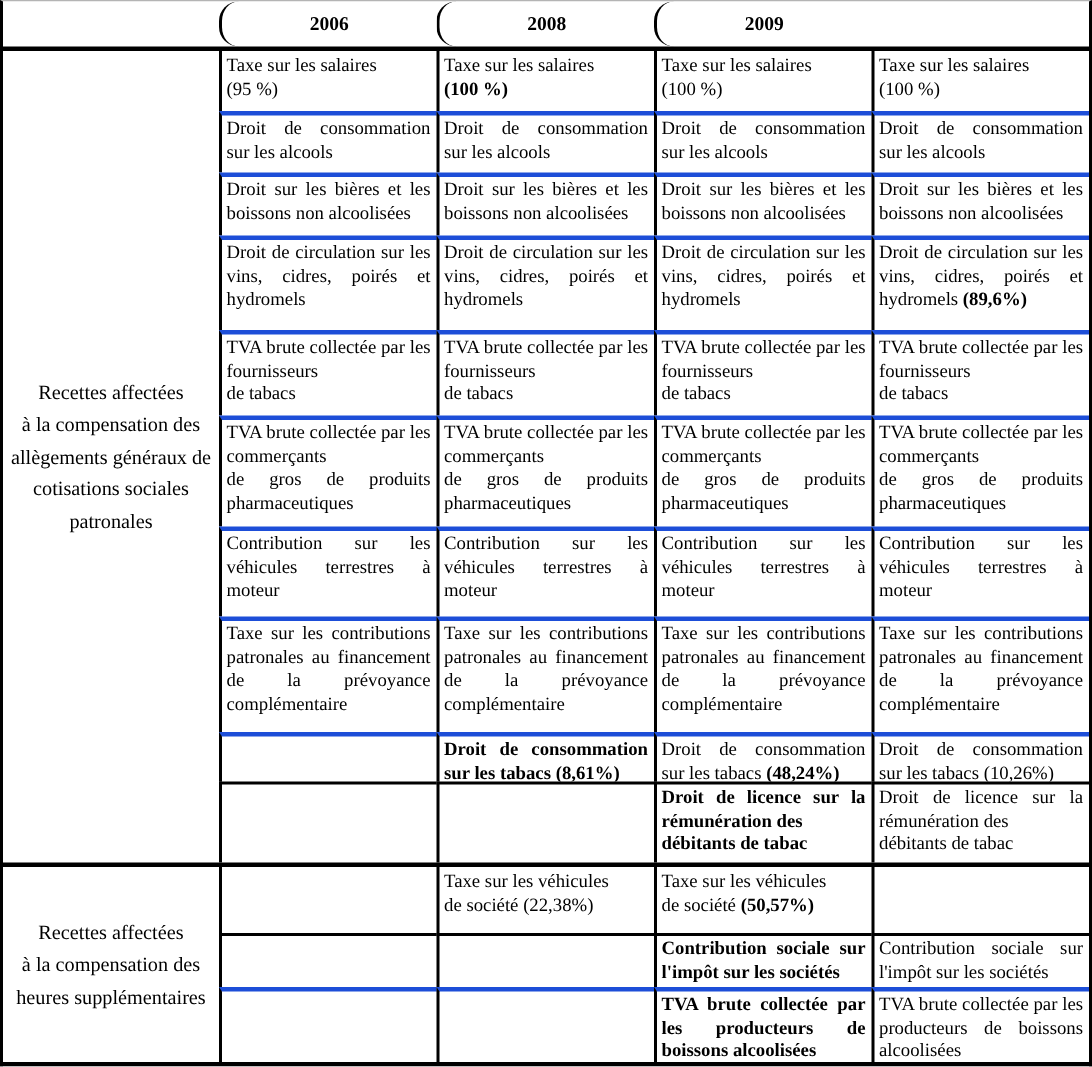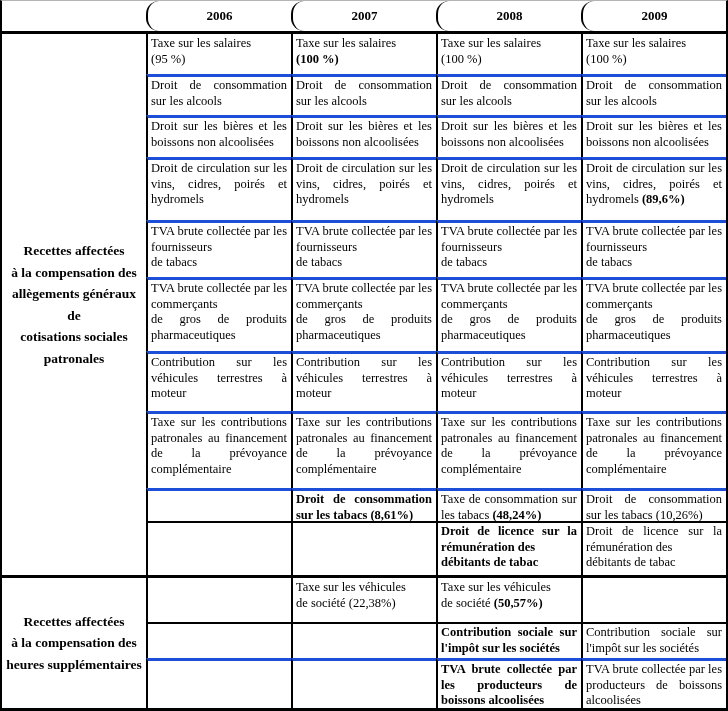--- a/index.html
+++ b/index.html
@@ -48,7 +48,6 @@
     <div class="corner"></div>
 
   <div class="ycell">2006</div>
-      <div class="ycell">2007</div>
       <div class="ycell">2008</div>
       <div class="ycell">2009</div>
     </div>

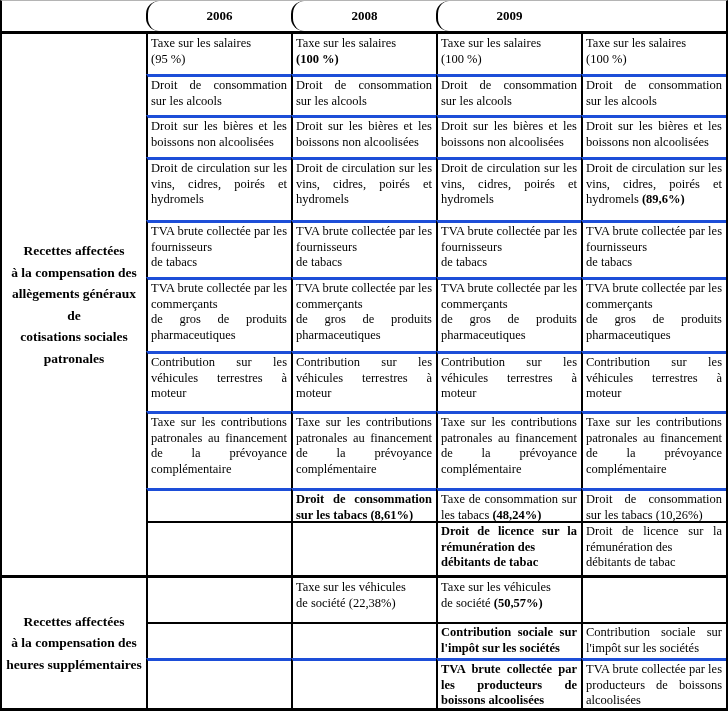--- a/index.html
+++ b/index.html
@@ -26,7 +26,7 @@
   .group-1 { border-bottom:3px solid #000; }
   .group-label {
     width:144px; display:flex; align-items:center; justify-content:center;
-    text-align:center; font-weight:bold; font-size:13.5px; line-height:21.5px;
+    text-align:center; font-weight:normal; font-size:13.5px; line-height:21.5px;
     white-space:pre-line; padding:0 2px;
   }
   .group-rows { display:grid; }

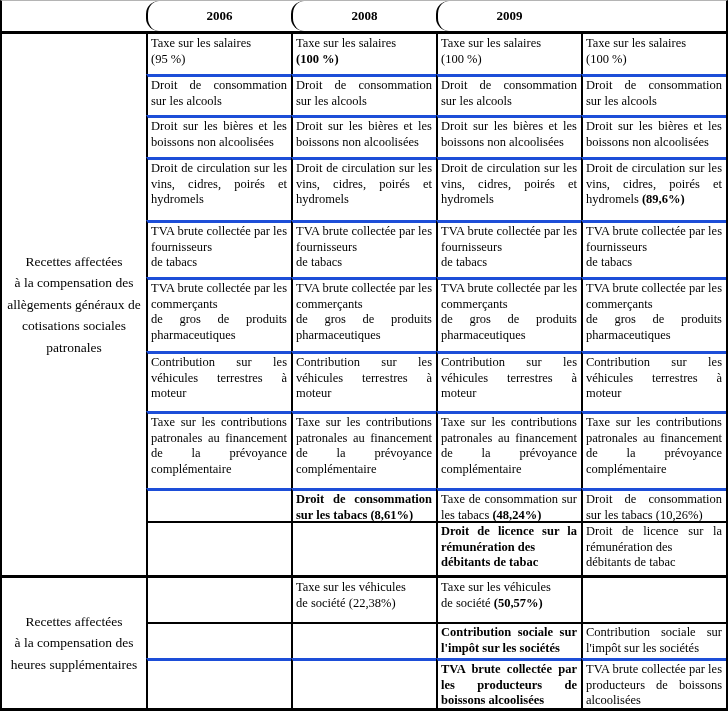--- a/index.html
+++ b/index.html
@@ -105,7 +105,7 @@
         <div class="cell"><span>Taxe sur les contributions patronales au financement de la prévoyance complémentaire</span></div>
         <div class="cell"></div>
         <div class="cell"><span class="bold">Droit de consommation sur les tabacs (8,61%)</span></div>
-        <div class="cell"><span>Taxe de consommation sur les tabacs </span><span class="bold">(48,24%)</span></div>
+        <div class="cell"><span>Droit de consommation sur les tabacs </span><span class="bold">(48,24%)</span></div>
         <div class="cell"><span>Droit de consommation sur les tabacs (10,26%)</span></div>
         <div class="cell dark"></div>
         <div class="cell dark"></div>

